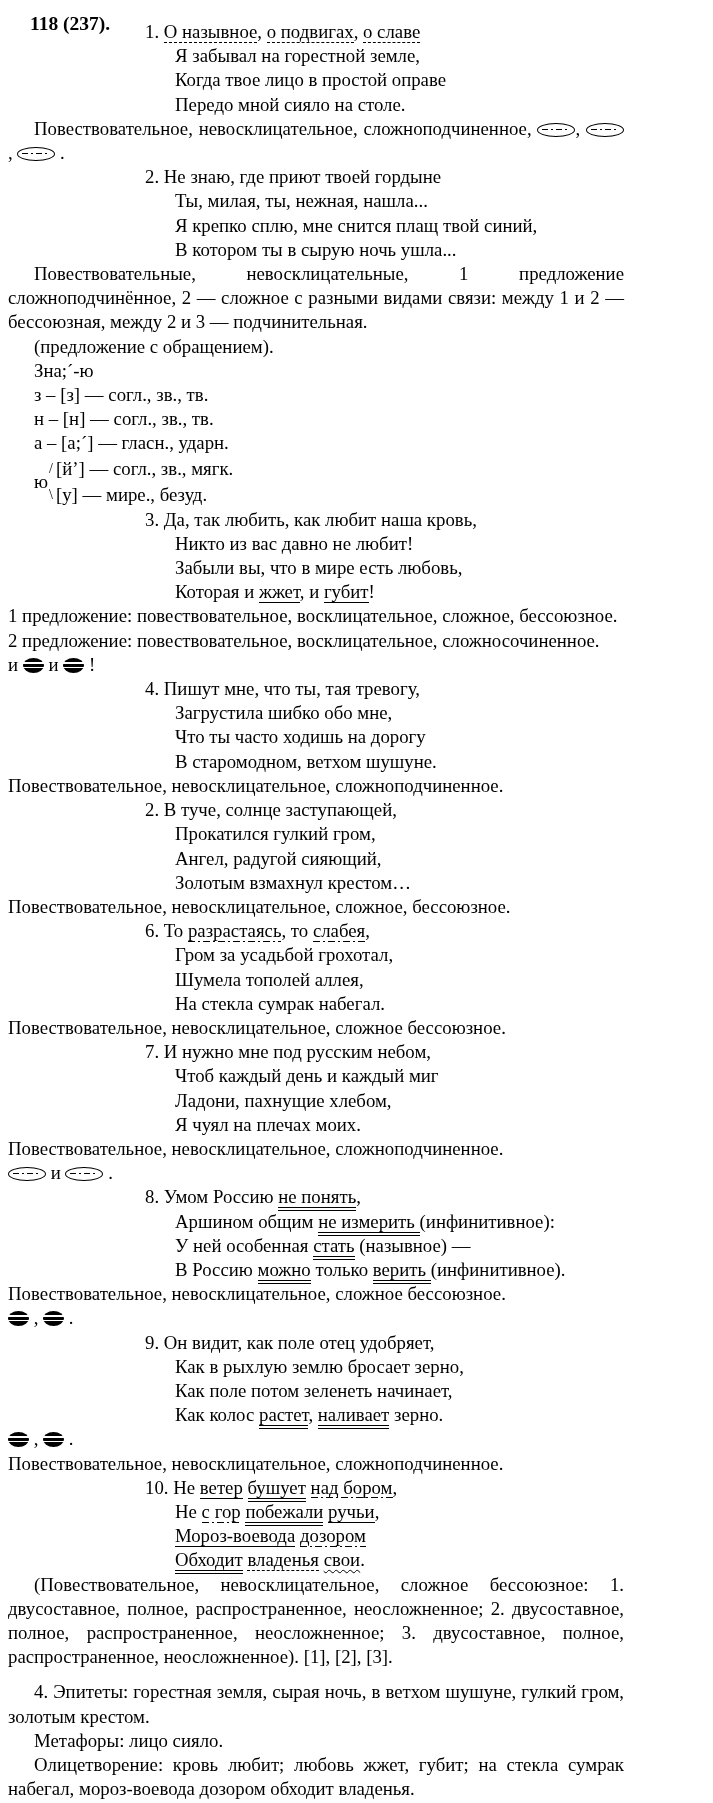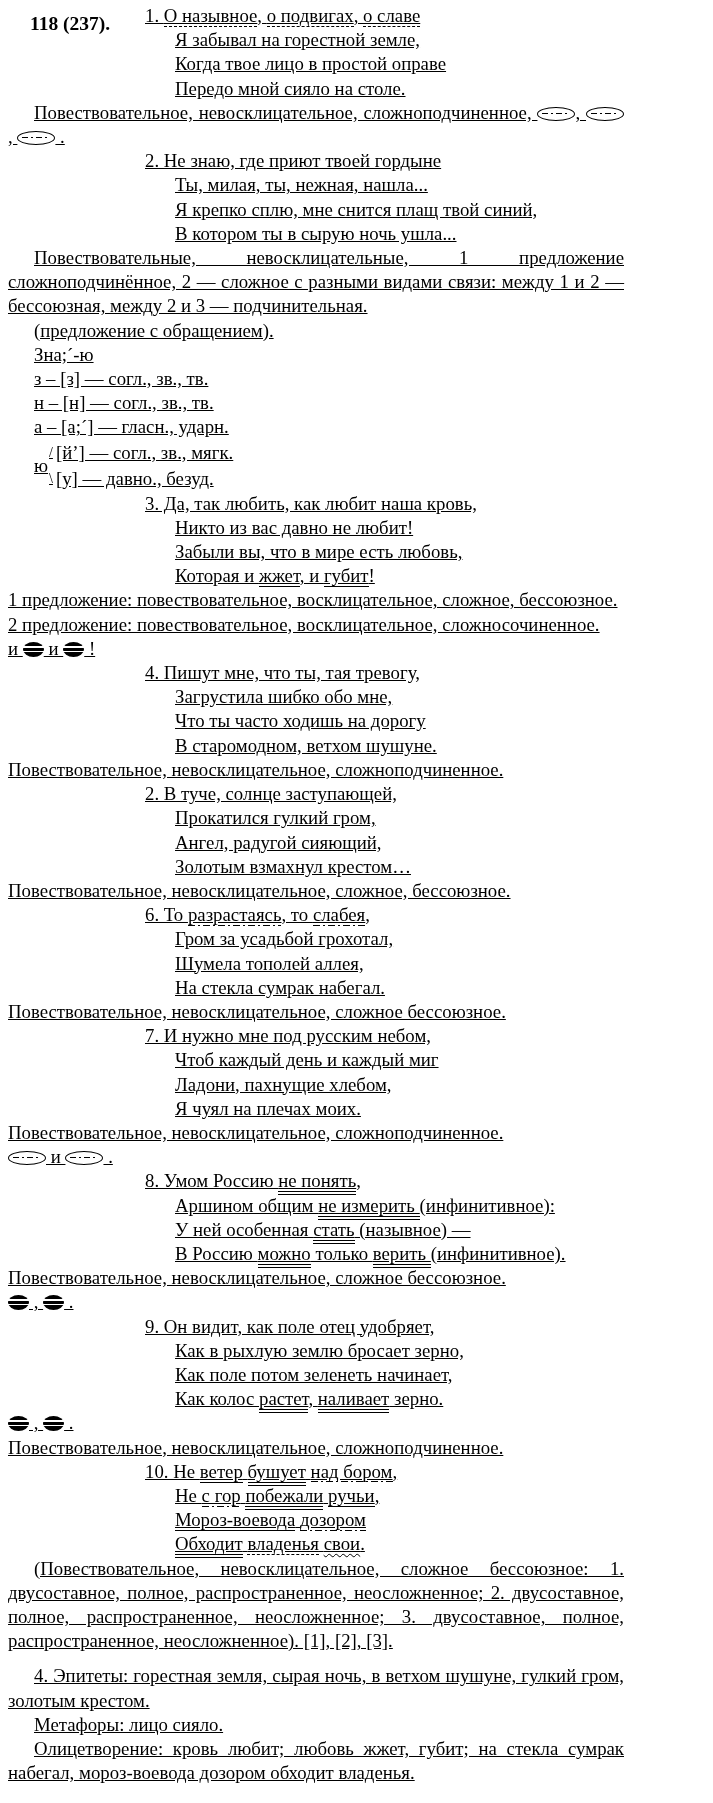--- a/index.html
+++ b/index.html
@@ -8,7 +8,7 @@
     font-family:"Liberation Serif","DejaVu Serif",serif;
     font-size:18.8px;line-height:24.2px;color:#000;
   }
-  .doc{position:relative;box-sizing:border-box;width:632px;padding:4px 8px 0 8px;text-decoration:underline;}
+  .doc{position:relative;box-sizing:border-box;width:632px;padding:20px 8px 0 8px;}
   .title{
     position:absolute;left:30px;top:12px;font-weight:bold;font-size:19.5px;
   }

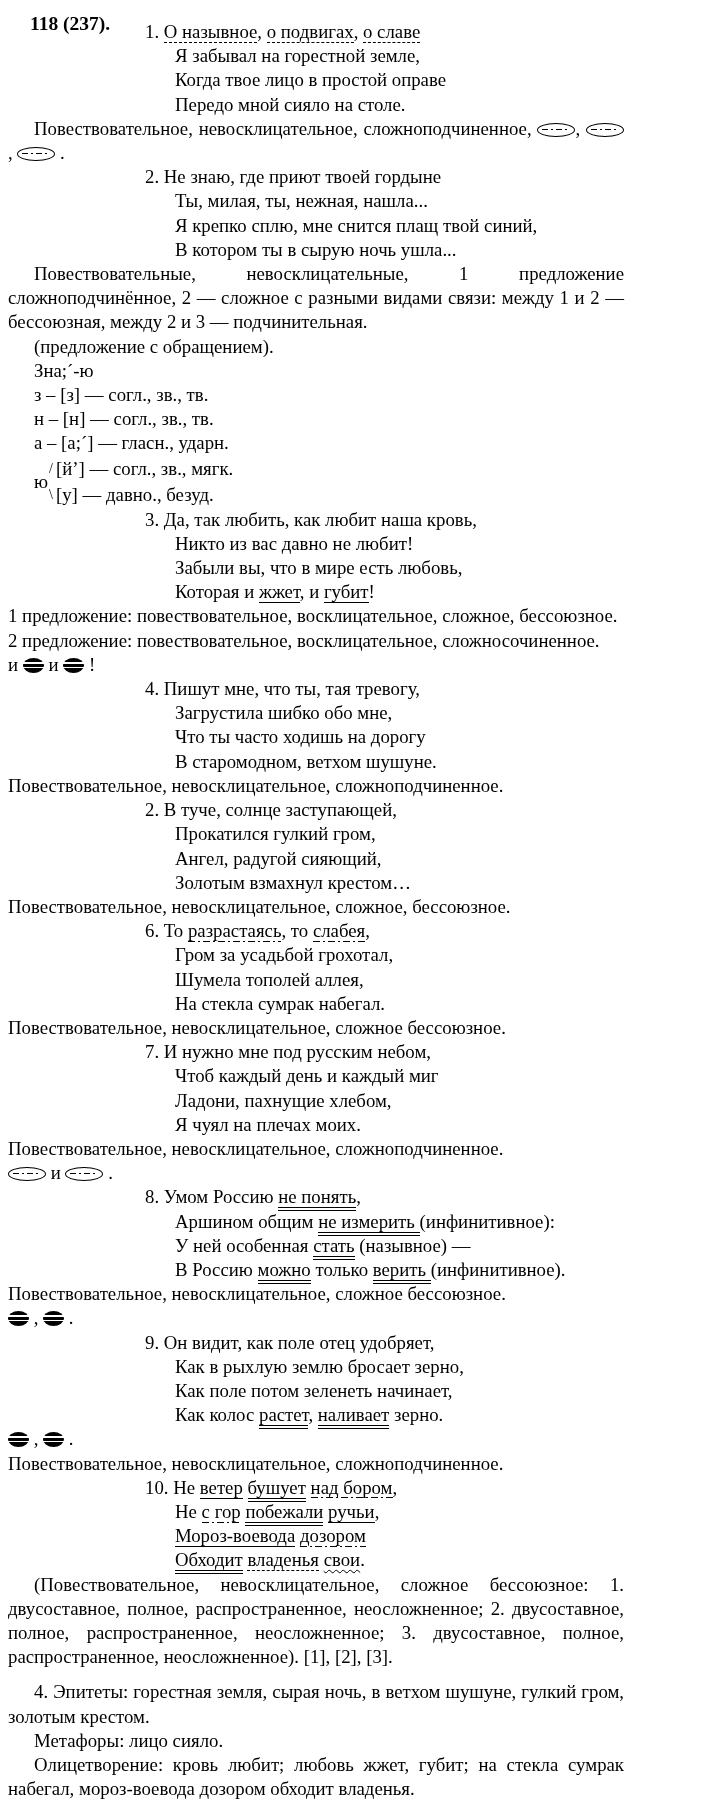--- a/index.html
+++ b/index.html
@@ -80,7 +80,7 @@
         </span>
         <span class="fork-lines">
           <div class="fork-line">[й’] — согл., зв., мягк.</div>
-          <div class="fork-line">[у] — давно., безуд.</div>
+          <div class="fork-line">[у] — мире., безуд.</div>
         </span>
       </div>
       <div class="poem">

